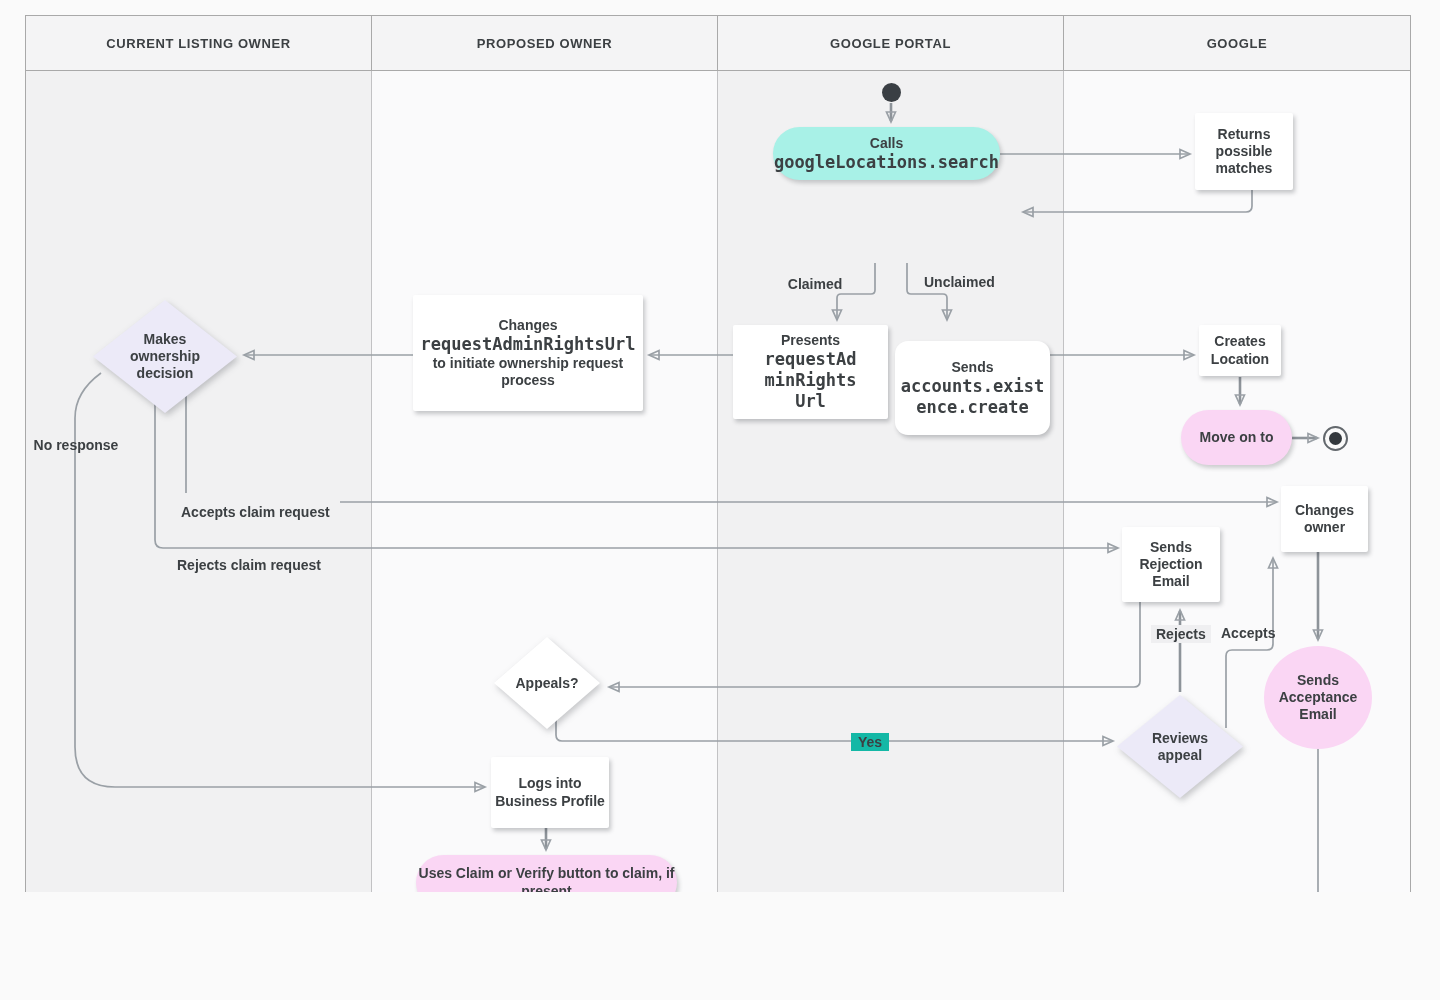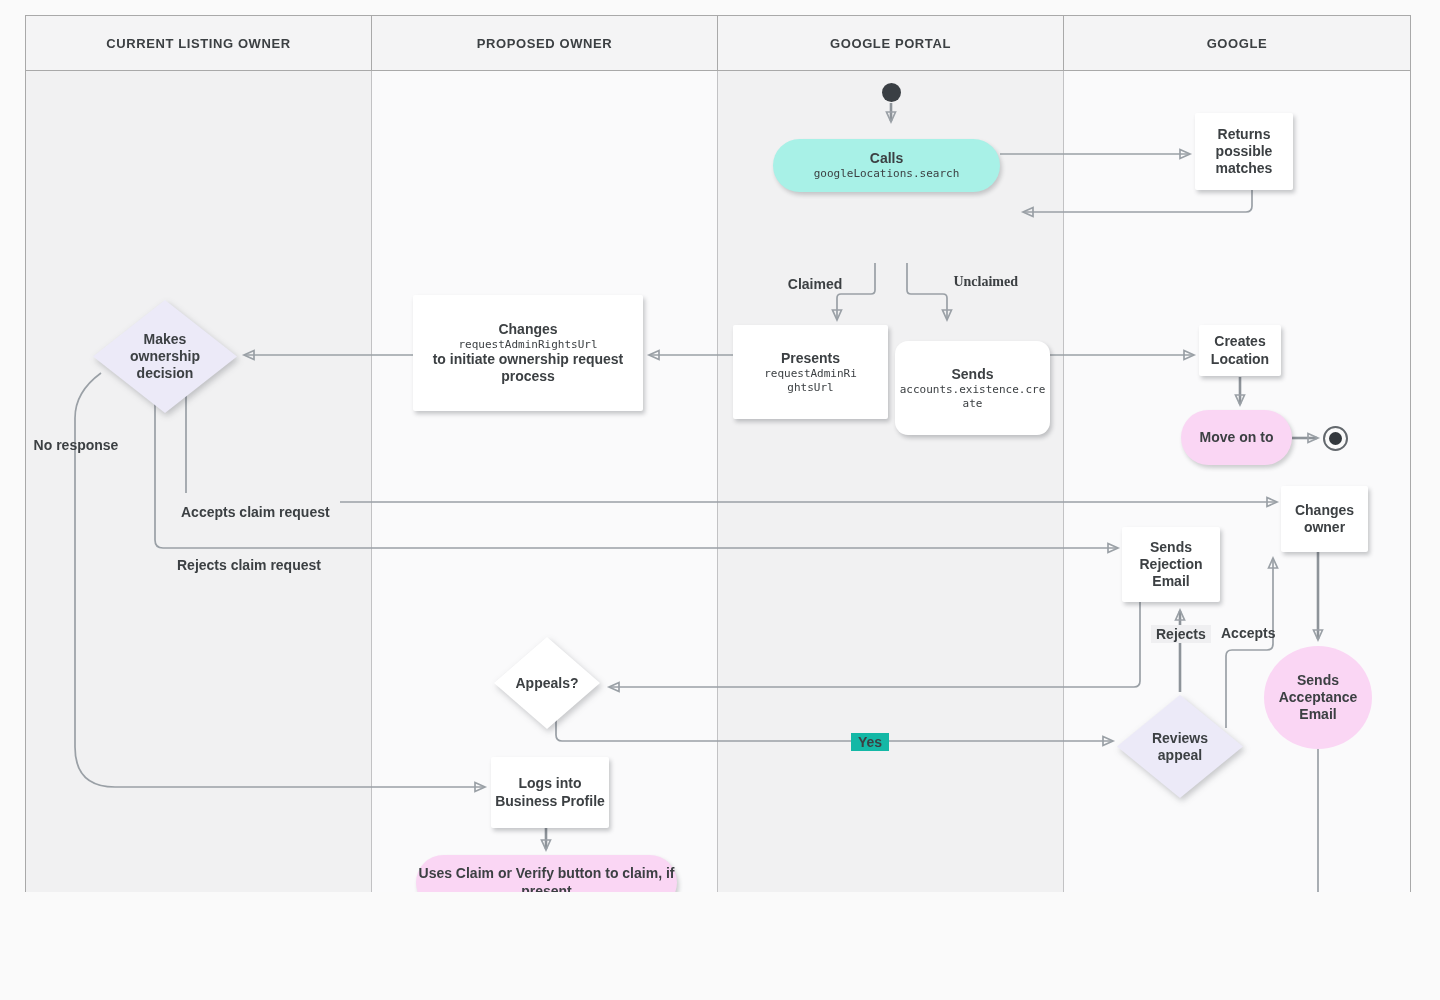--- a/index.html
+++ b/index.html
@@ -31,7 +31,7 @@
         font-size:14px;font-weight:700;line-height:1.22;z-index:2;}
   .box{background:#FFFFFF;border-radius:2px;box-shadow:2px 3px 4px rgba(40,45,50,.25);}
   .pill{border-radius:28px;box-shadow:2px 3px 4px rgba(40,45,50,.22);}
-  .teal{background:#A8F1E7;margin-top:12px;}
+  .teal{background:#A8F1E7;}
   .pinkbg{background:#FAD6F4;}
   .circle{border-radius:50%;background:#FAD6F4;}
   .tag{background:#ECEAF8;display:block;padding:12px 10px;line-height:1.35;}

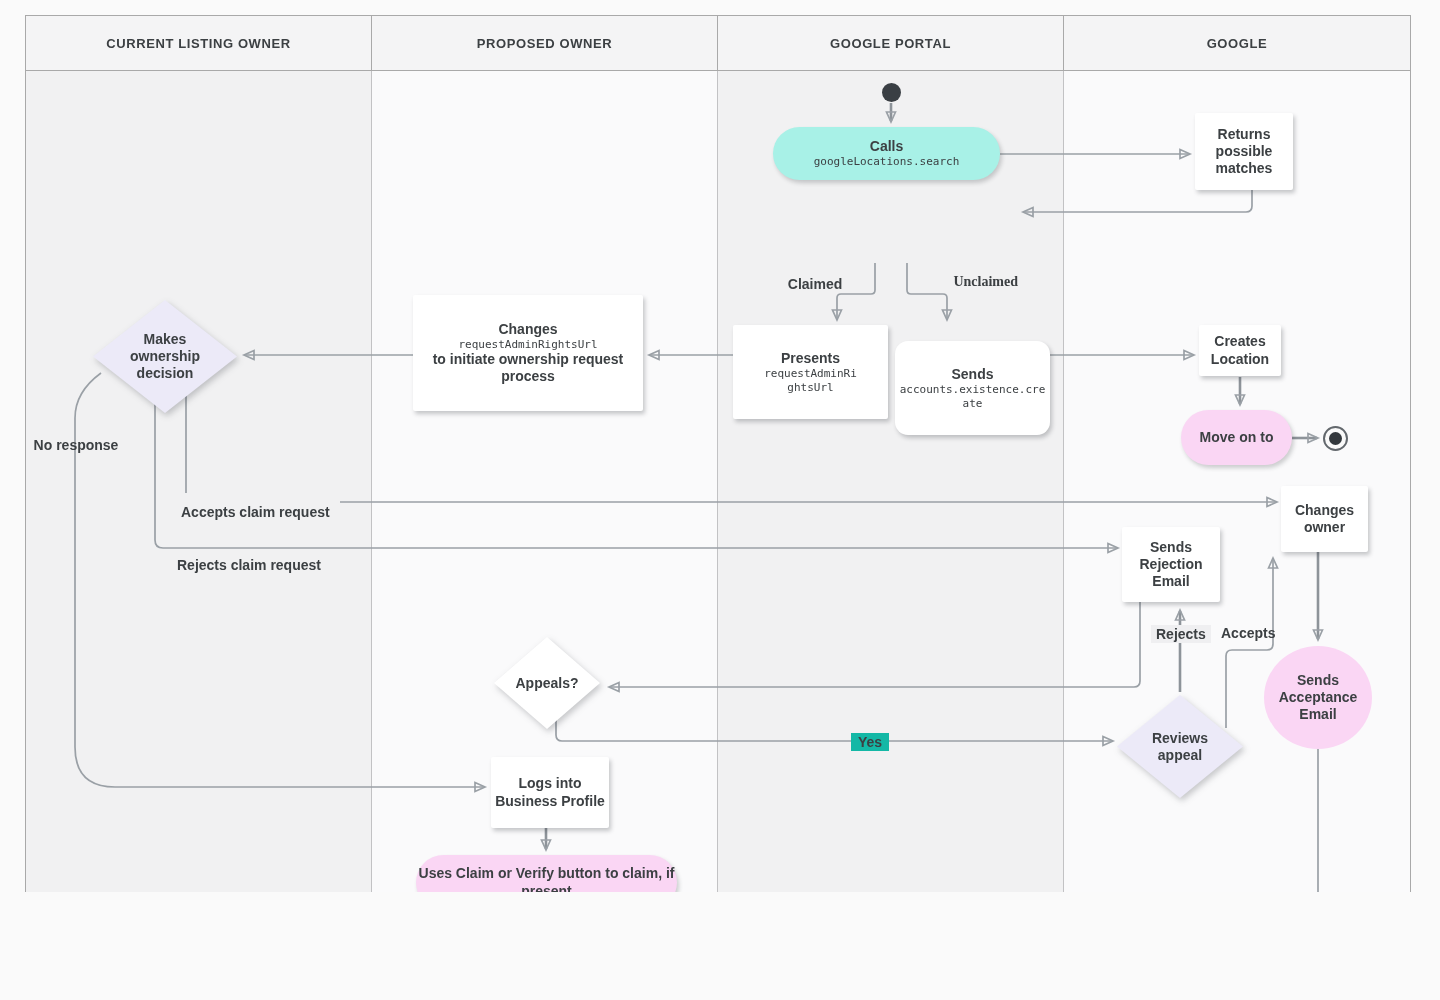--- a/index.html
+++ b/index.html
@@ -35,7 +35,7 @@
   .pinkbg{background:#FAD6F4;}
   .circle{border-radius:50%;background:#FAD6F4;}
   .tag{background:#ECEAF8;display:block;padding:12px 10px;line-height:1.35;}
-  .code{font-family:"DejaVu Sans Mono",monospace;font-weight:400;font-size:11px;}
+  .code{font-family:"DejaVu Sans Mono",monospace;font-weight:700;font-size:17px;}
   .blk{display:block;}
   #n-presents .code{max-width:98px;word-break:break-all;margin:0 auto;}
   #n-sendscreate .code{max-width:148px;word-break:break-all;margin:0 auto;}

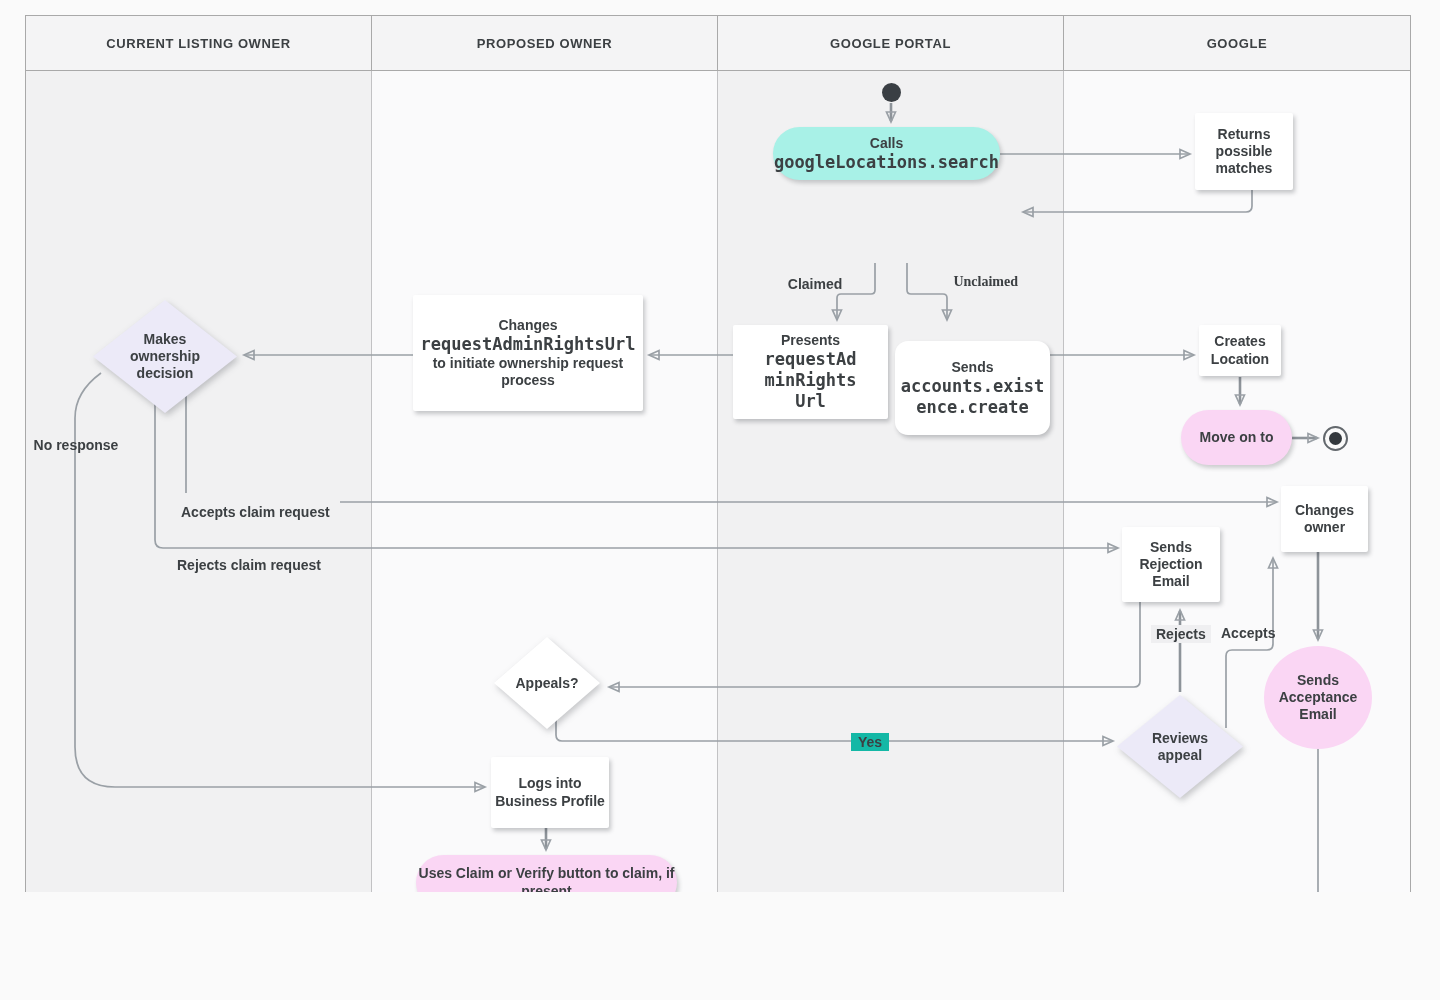--- a/index.html
+++ b/index.html
@@ -81,7 +81,7 @@
 
   
   #l-claimed{left:772px;top:276px;width:86px;text-align:center;}
-  #l-unclaimed{left:924px;top:274px;width:94px;text-align:right;font-family:Liberation Serif, serif;}
+  #l-unclaimed{left:924px;top:274px;width:94px;text-align:left;}
   #l-nores{left:33px;top:436px;width:86px;text-align:center;white-space:normal;line-height:1.4;}
   #l-acceptsclaim{left:179px;top:493px;padding:11px 10px 4px 2px;background:#F1F1F2;}
   #l-rejectsclaim{left:177px;top:557px;}

